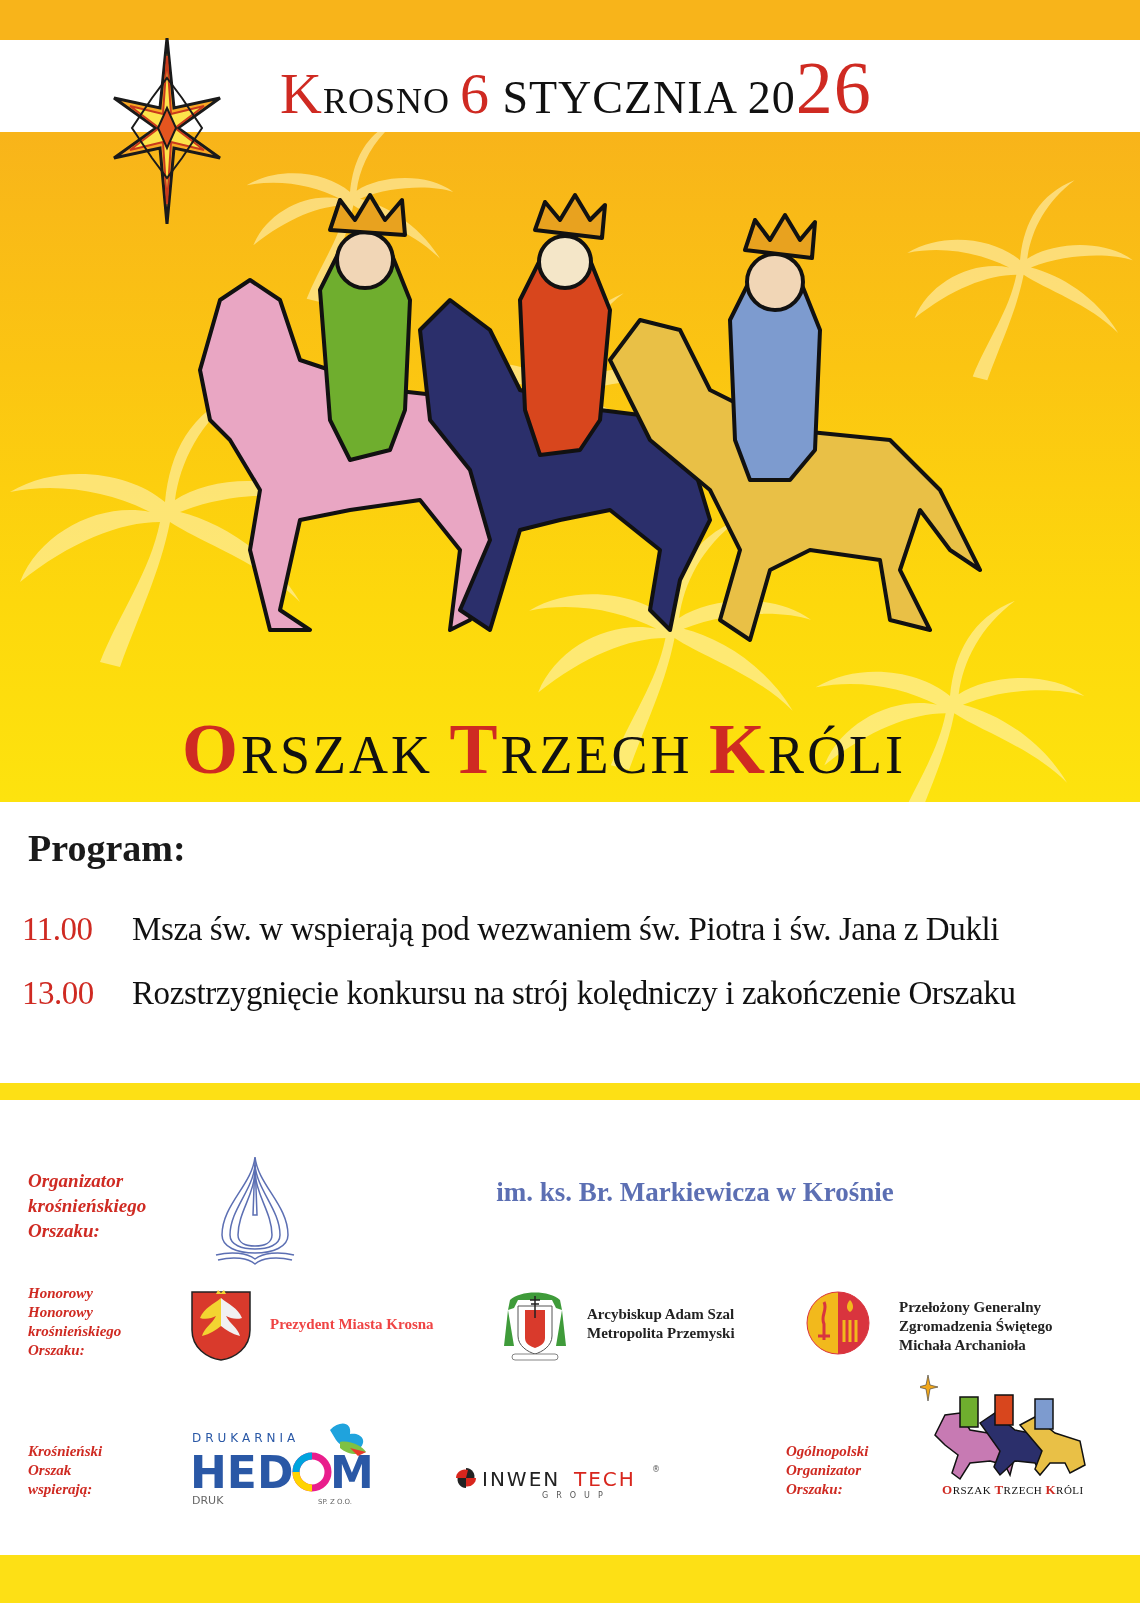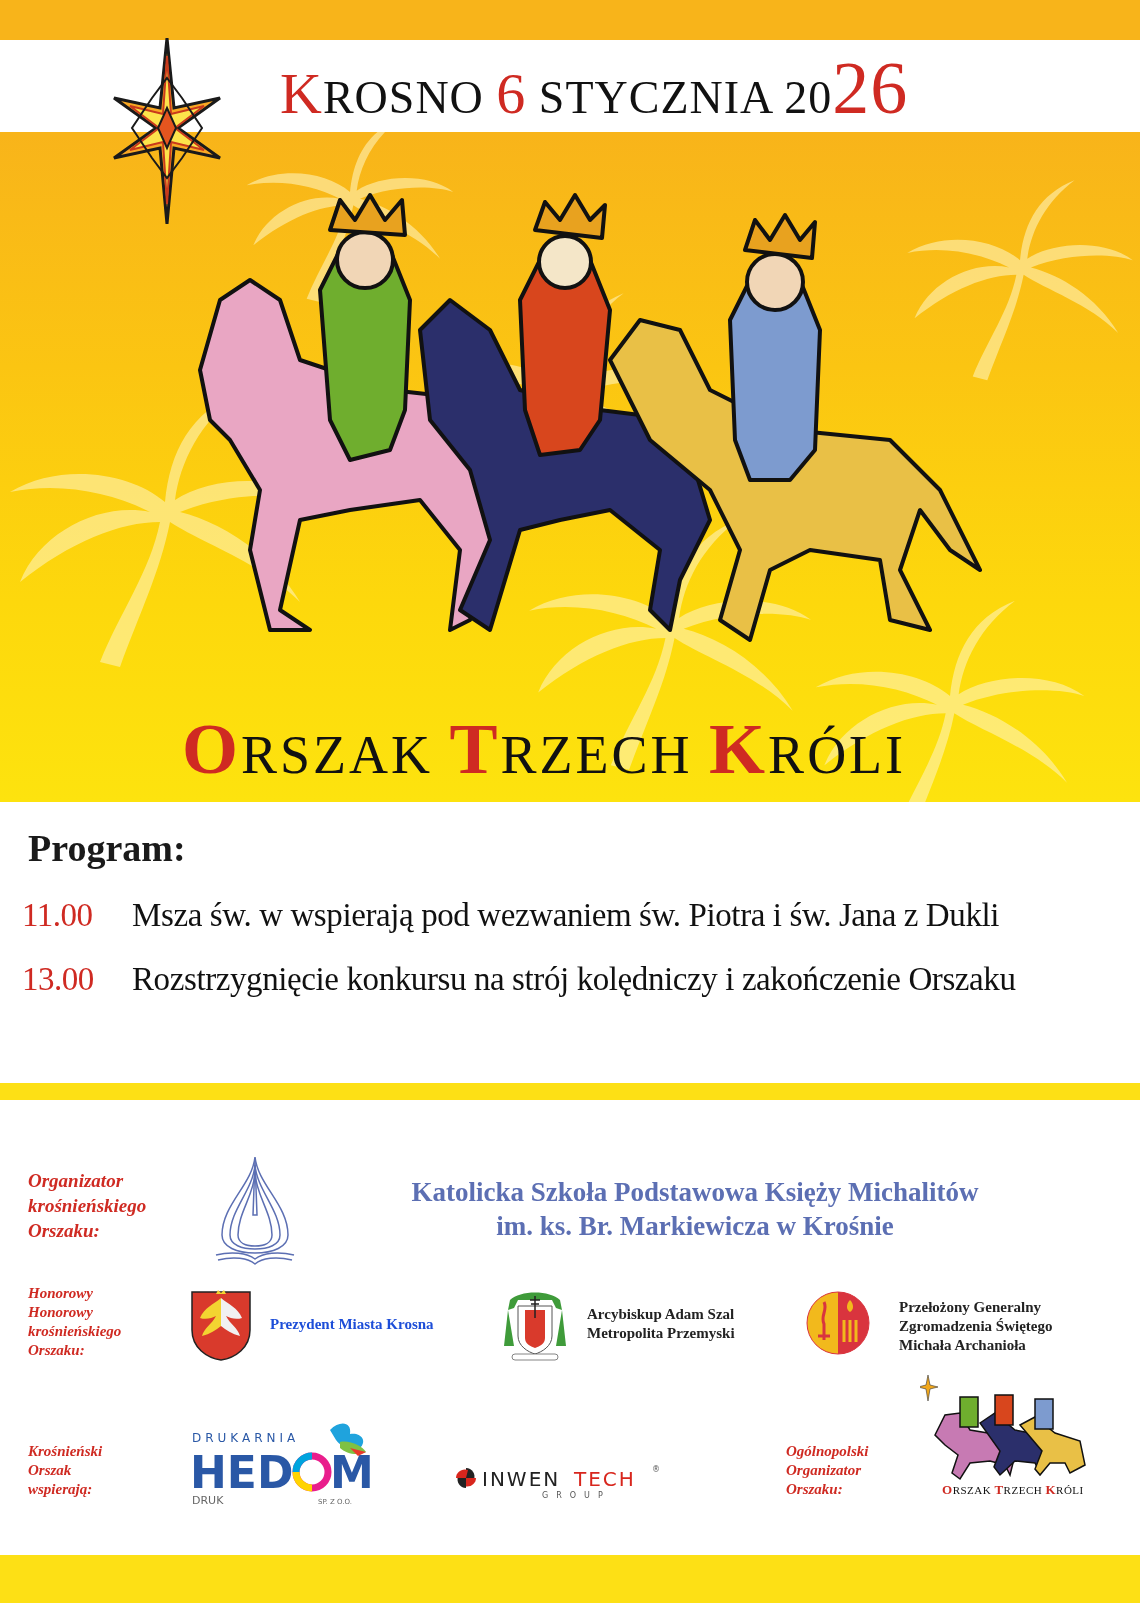--- a/index.html
+++ b/index.html
@@ -85,7 +85,7 @@
 </div>
 
 <div class="title">
-  <span class="red">K</span><span style="font-size:46px">ROSNO </span><span class="red">6</span><span style="font-size:46px"> STYCZNIA 20</span><span class="red big">26</span>
+  <span class="red">K</span><span style="font-size:36px">ROSNO </span><span class="red">6</span><span style="font-size:46px"> STYCZNIA 20</span><span class="red big">26</span>
 </div>
 
 <svg class="star" viewBox="0 0 110 186">

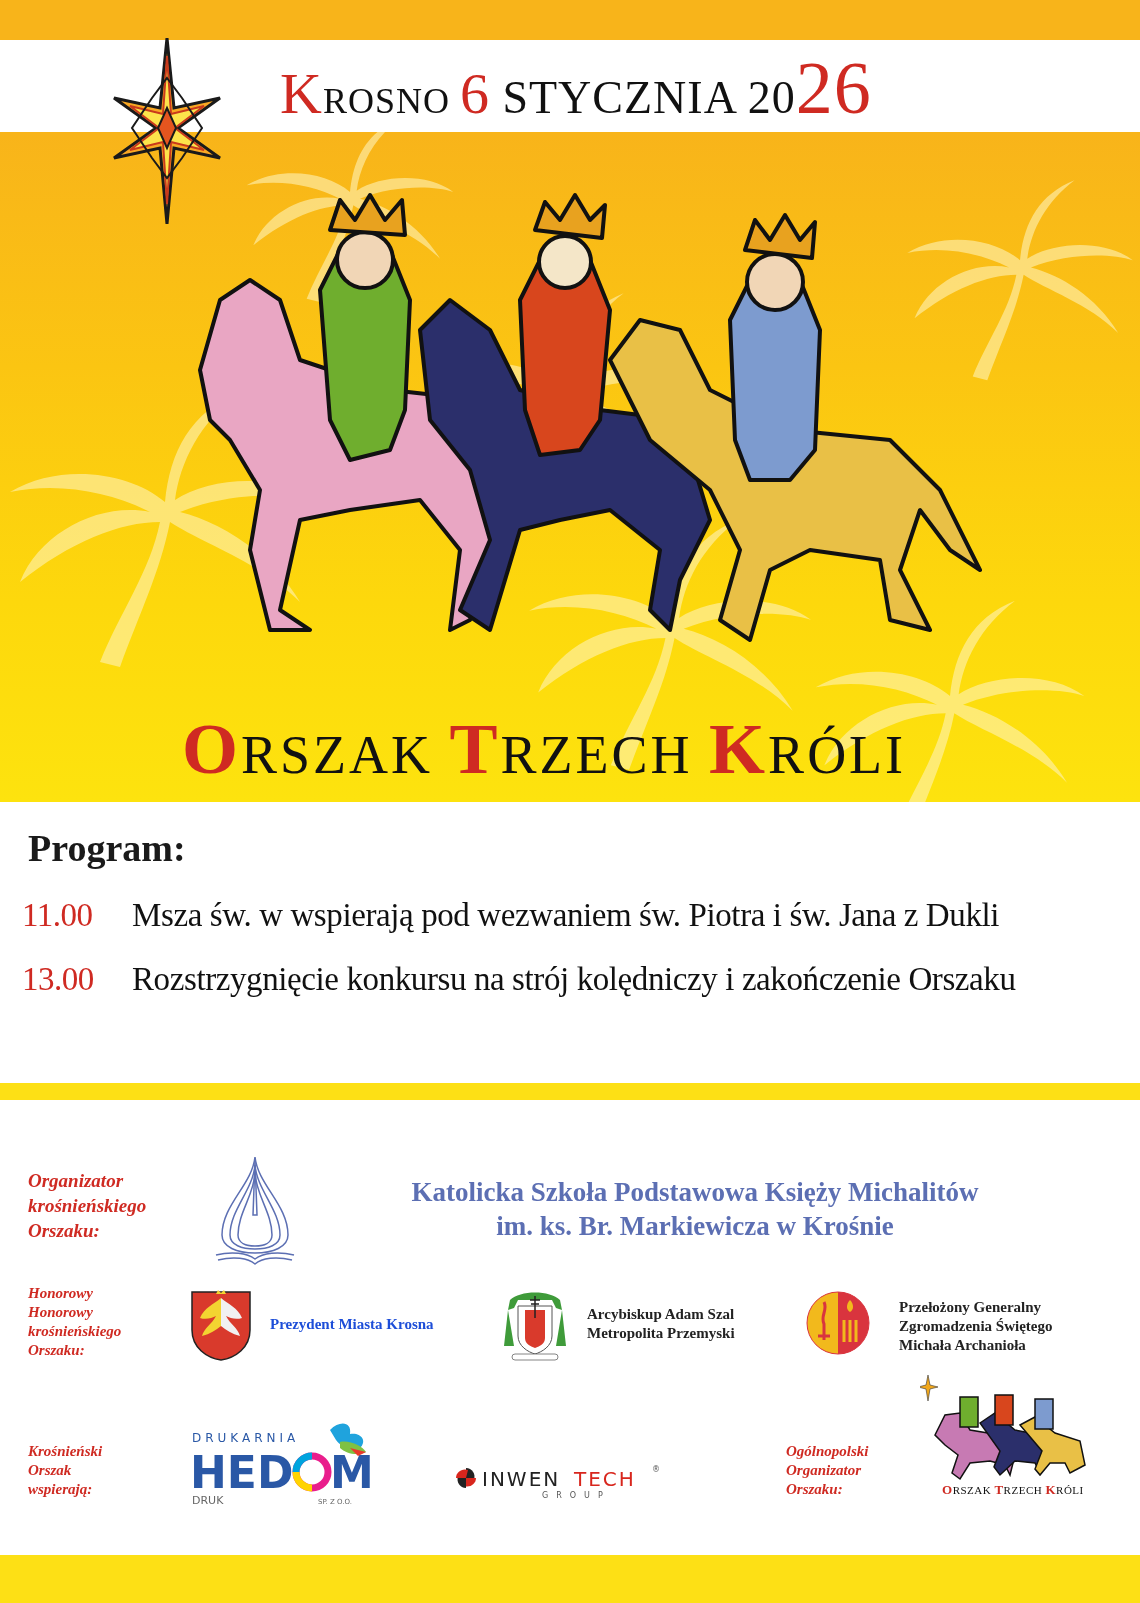--- a/index.html
+++ b/index.html
@@ -26,7 +26,7 @@
 
   .program-title { position: absolute; left: 28px; top: 826px; font-size: 38px; font-weight: bold; color: #1a1a1a; }
   .program-list { position: absolute; left: 22px; top: 897px; }
-  .program-item { display: flex; align-items: flex-start; height: 64px; font-size: 33px; color: #111; white-space: nowrap; }
+  .program-item { display: flex; align-items: center; height: 64px; font-size: 33px; color: #111; white-space: nowrap; }
   .program-item .time { color: #cf2a22; width: 92px; margin-right: 18px; letter-spacing: -0.5px; }
   .program-item .desc { letter-spacing: -0.4px; }
 

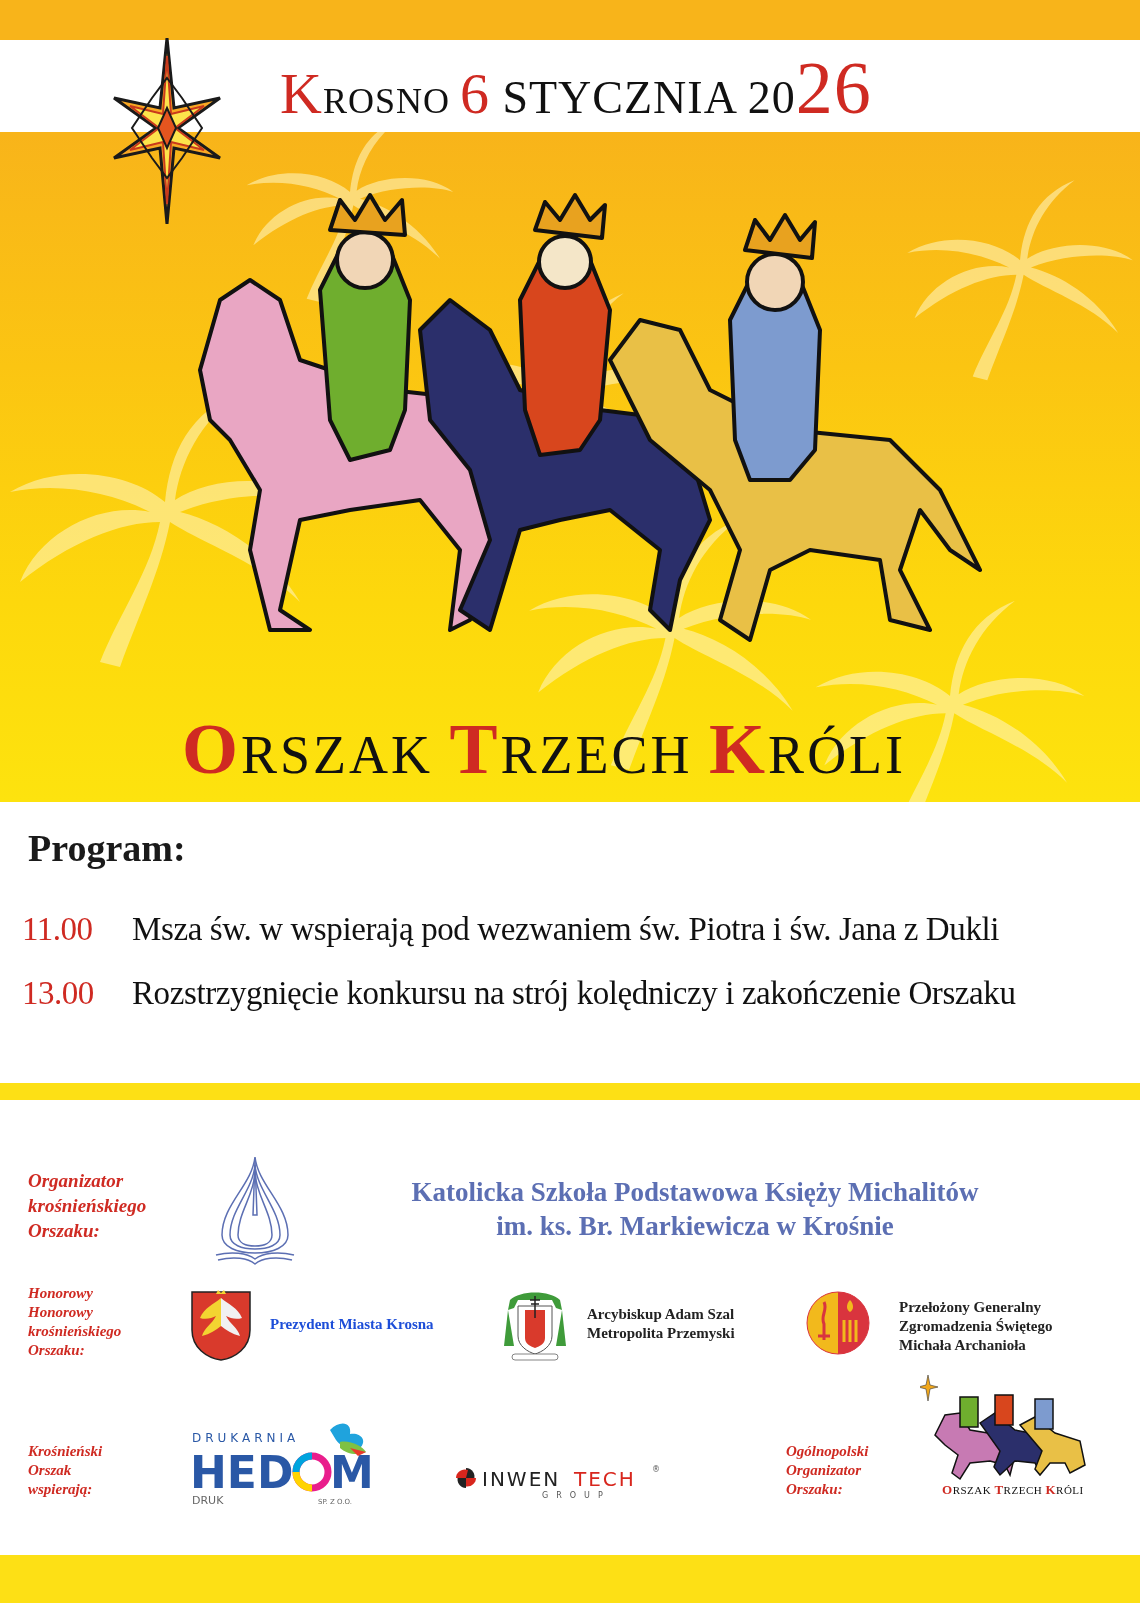--- a/index.html
+++ b/index.html
@@ -154,7 +154,6 @@
 </svg>
 
 <div class="school-name">
-  <div>Katolicka Szkoła Podstawowa Księży Michalitów</div>
   <div>im. ks. Br. Markiewicza w Krośnie</div>
 </div>
 

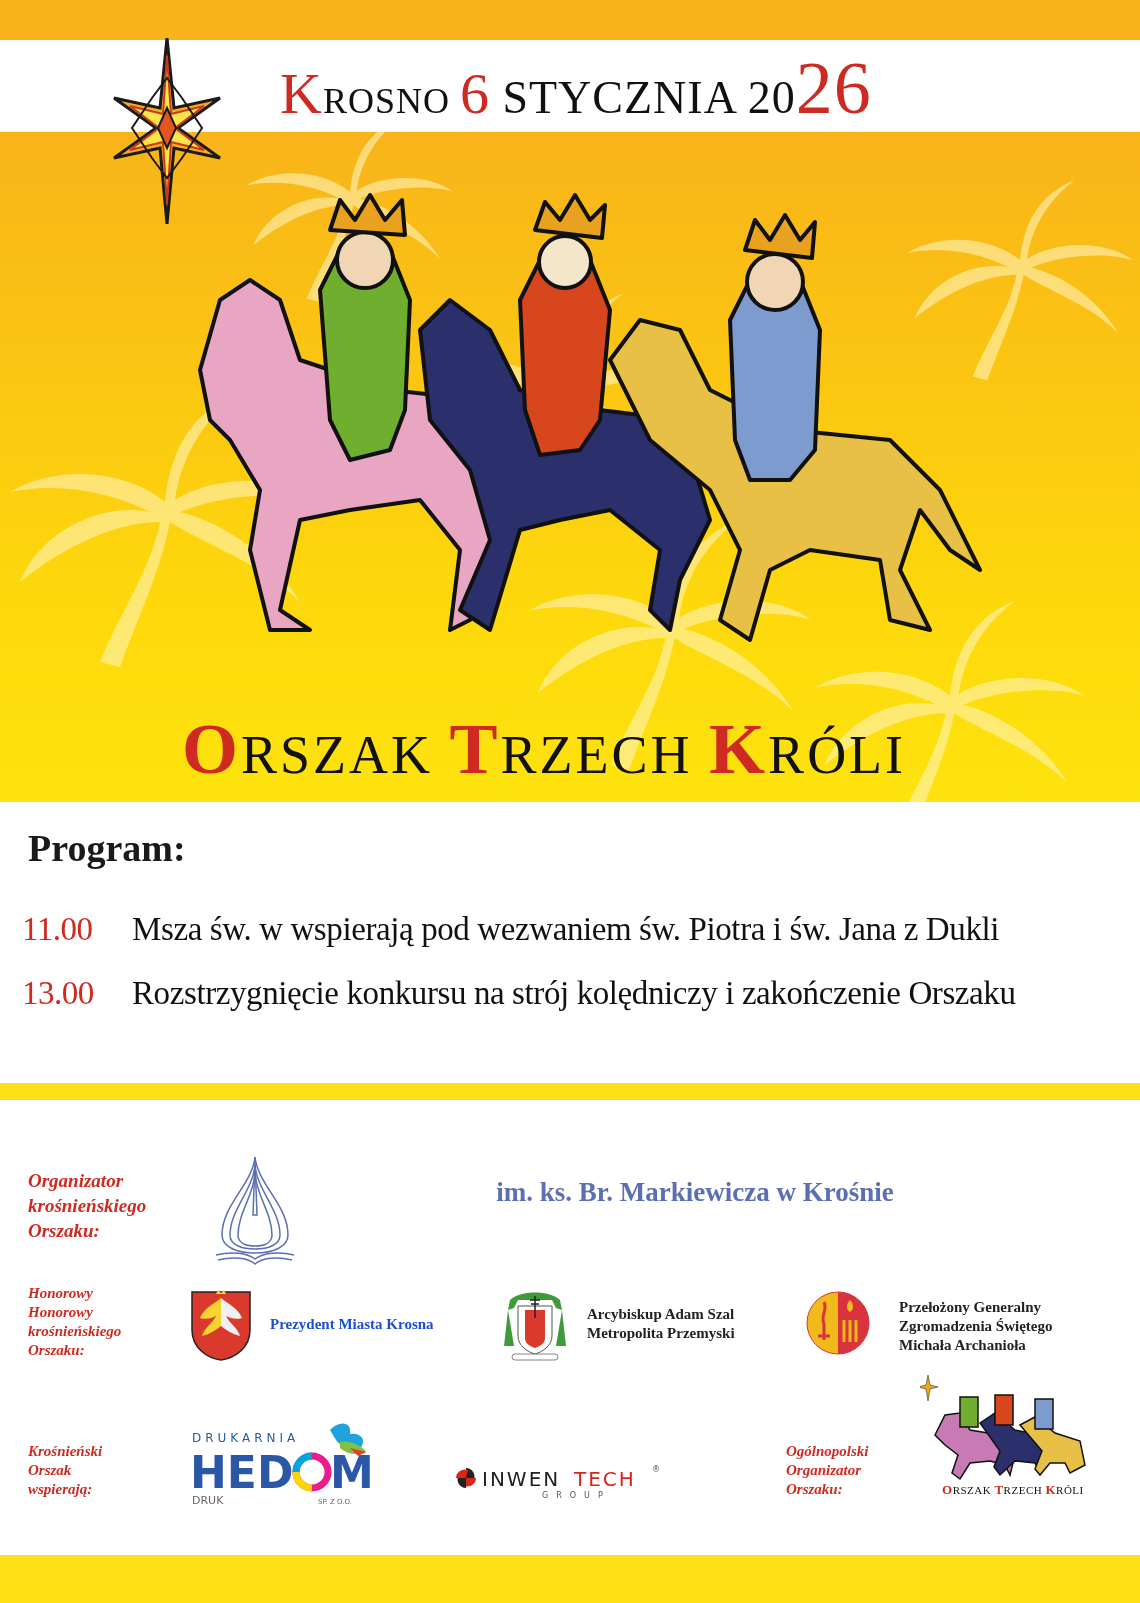--- a/index.html
+++ b/index.html
@@ -44,7 +44,7 @@
   .school-name { position: absolute; left: 335px; top: 1175px; width: 720px; text-align: center; color: #5c6fb3; font-size: 27px; line-height: 34px; font-weight: bold; }
 
   .coat-krosno { position: absolute; left: 190px; top: 1290px; width: 62px; height: 72px; }
-  .krosno-name { position: absolute; left: 270px; top: 1316px; font-size: 15px; font-weight: bold; color: #1d4ed8; }
+  .krosno-name { position: absolute; left: 270px; top: 1316px; font-size: 15px; font-weight: bold; color: #ef4444; }
 
   .coat-bishop { position: absolute; left: 500px; top: 1288px; width: 70px; height: 74px; }
   .bishop-name { position: absolute; left: 587px; top: 1305px; font-size: 15px; font-weight: bold; color: #222; line-height: 19px; }

